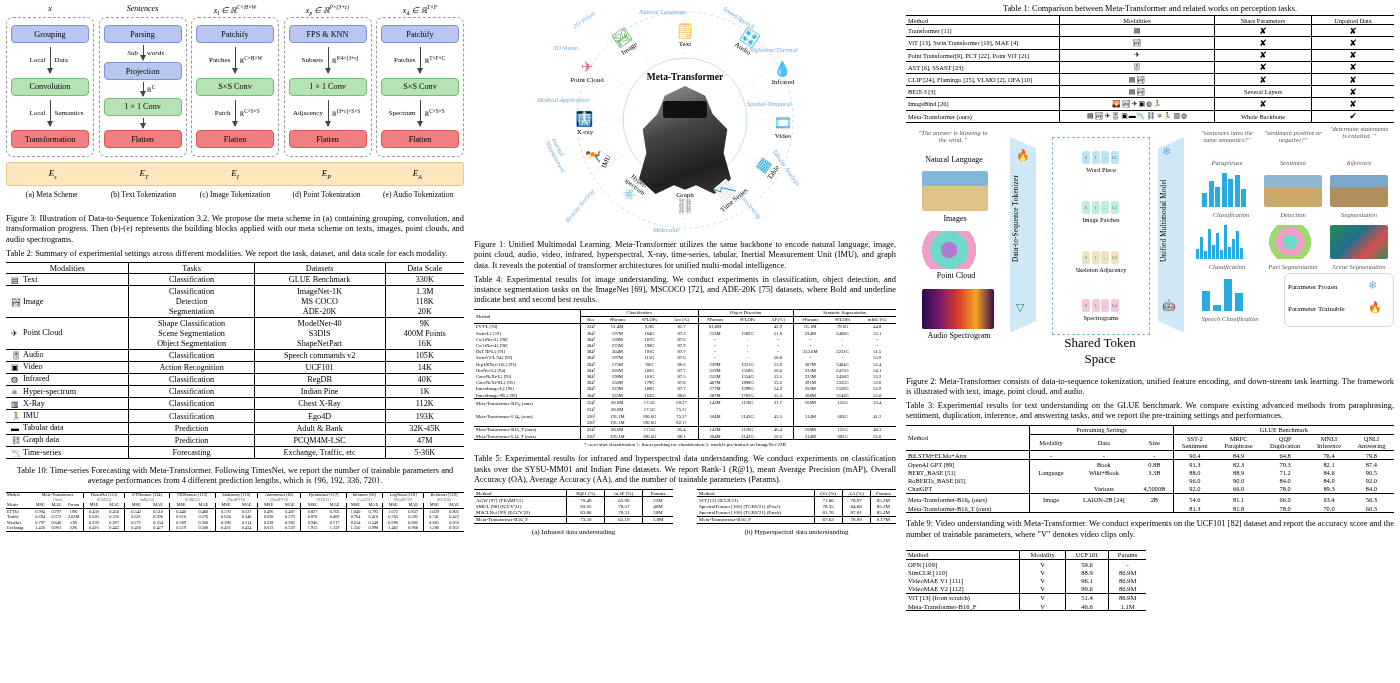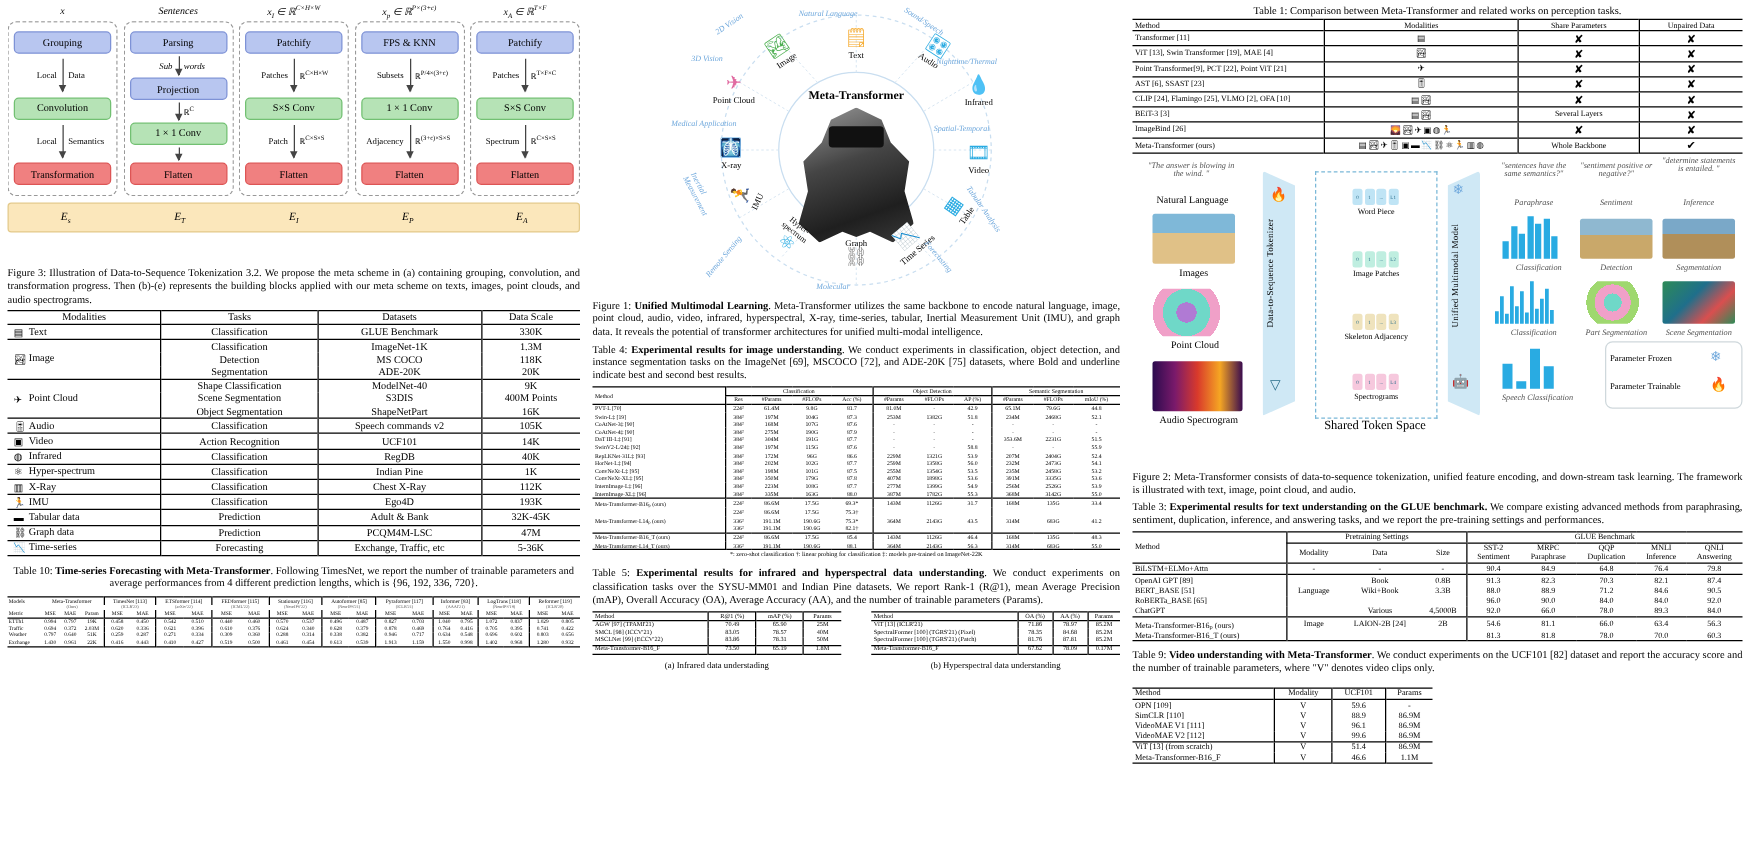--- a/index.html
+++ b/index.html
@@ -208,6 +208,13 @@
         <div class="ecell"><i>E</i><sub>I</sub></div>
         <div class="ecell"><i>E</i><sub>P</sub></div>
         <div class="ecell"><i>E</i><sub>A</sub></div>
+      </div>
+      <div class="f3foot">
+        <div>(a) Meta Scheme</div>
+        <div>(b) Text Tokenization</div>
+        <div>(c) Image Tokenization</div>
+        <div>(d) Point Tokenization</div>
+        <div>(e) Audio Tokenization</div>
       </div>
     </div>
 

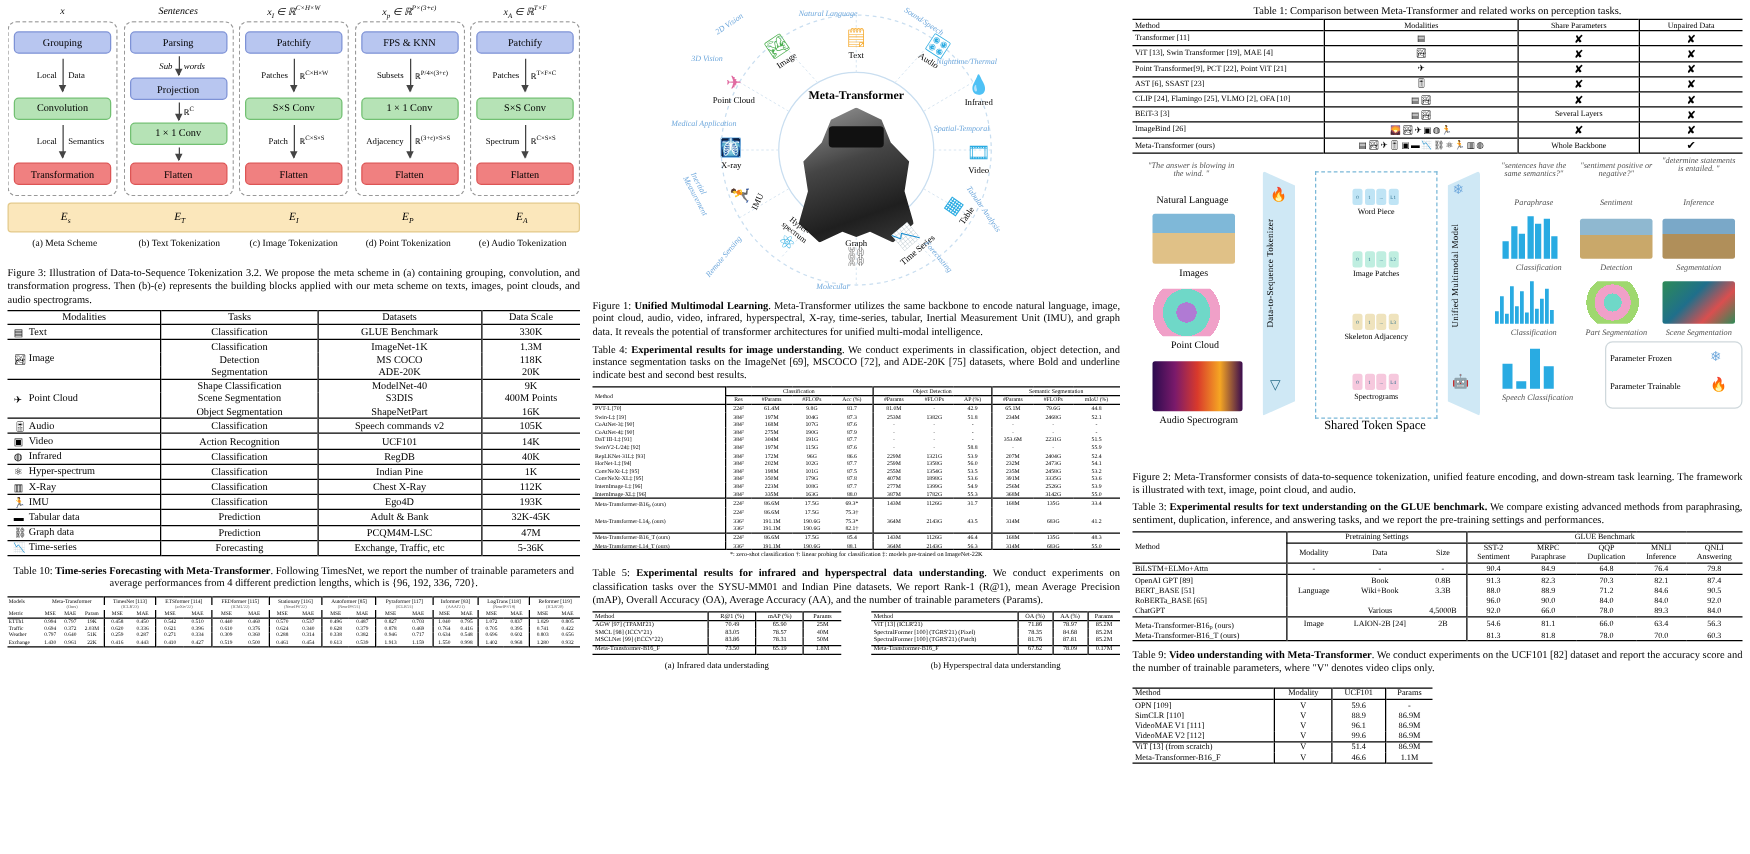--- a/index.html
+++ b/index.html
@@ -12,7 +12,7 @@
   .colR{width:500px;padding:4px 6px 0 6px;box-sizing:border-box;}
 
   .cap{font-size:8.4px;line-height:1.22;text-align:justify;margin:4px 0 3px 0;}
-  .cap b{font-weight:bold;}
+  .cap b{font-weight:normal;}
   .tinycap{font-size:6.6px;line-height:1.2;}
 
   

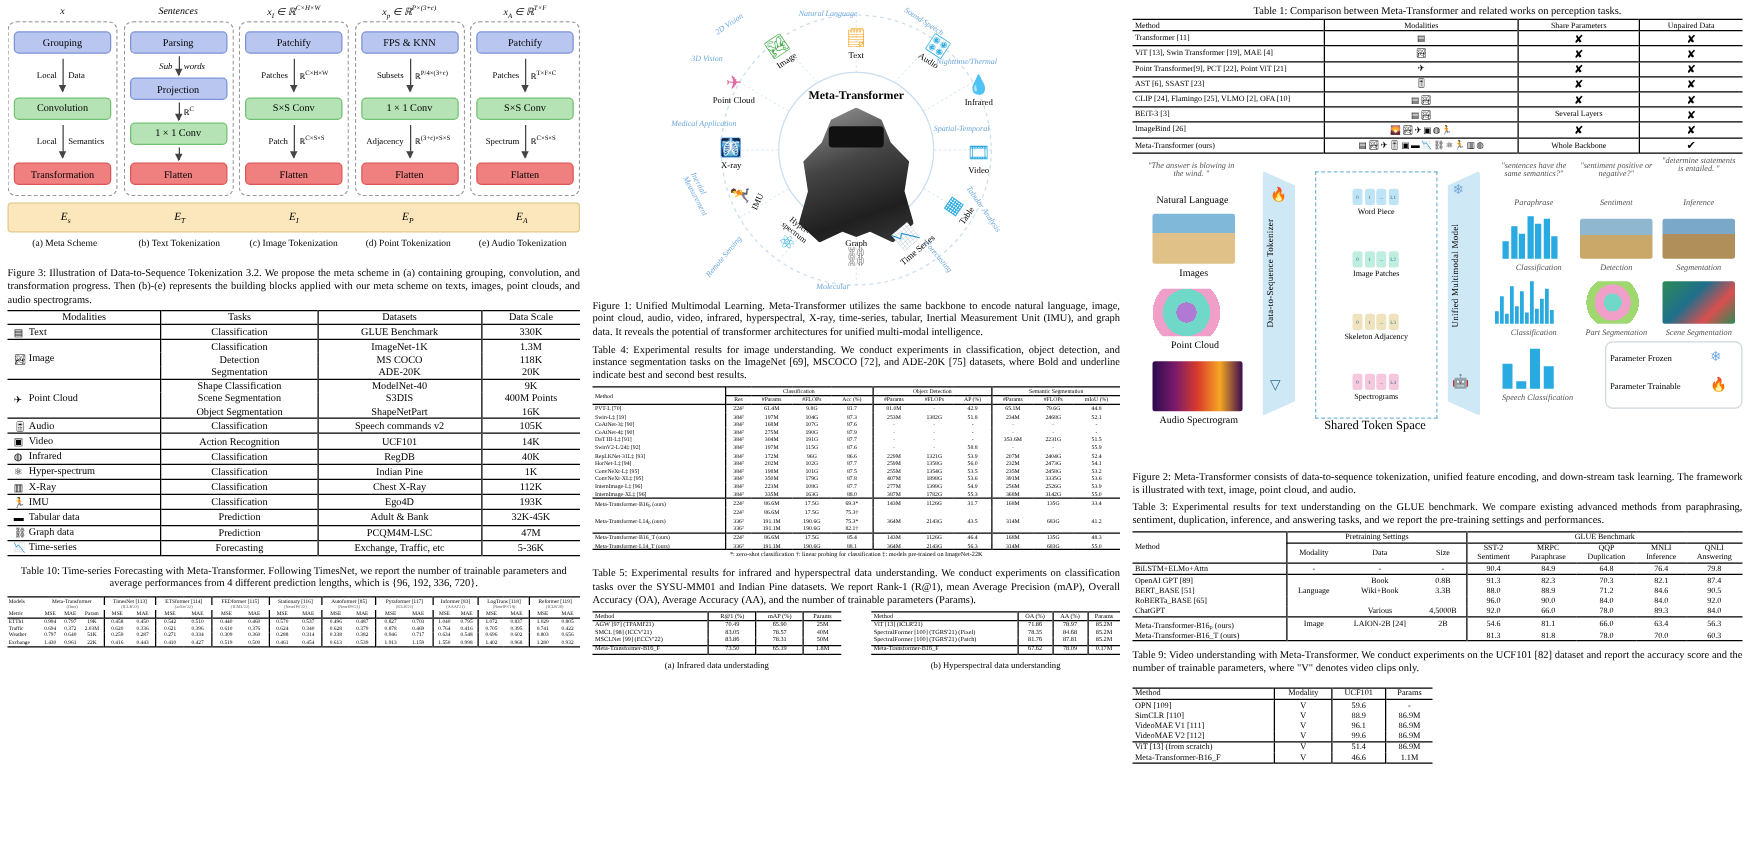--- a/index.html
+++ b/index.html
@@ -220,6 +220,9 @@
 
     <div class="cap">Figure 3: Illustration of Data-to-Sequence Tokenization 3.2. We propose the meta scheme in (a) containing grouping, convolution, and transformation progress. Then (b)-(e) represents the building blocks applied with our meta scheme on texts, images, point clouds, and audio spectrograms.</div>
 
+    <div class="cap">
+      <span>Table 2:</span><span> Summary of experimental settings across different modalities. We report the task, dataset, and data scale for each modality.</span>
+    </div>
 
     <table class="pt t2">
       <thead>

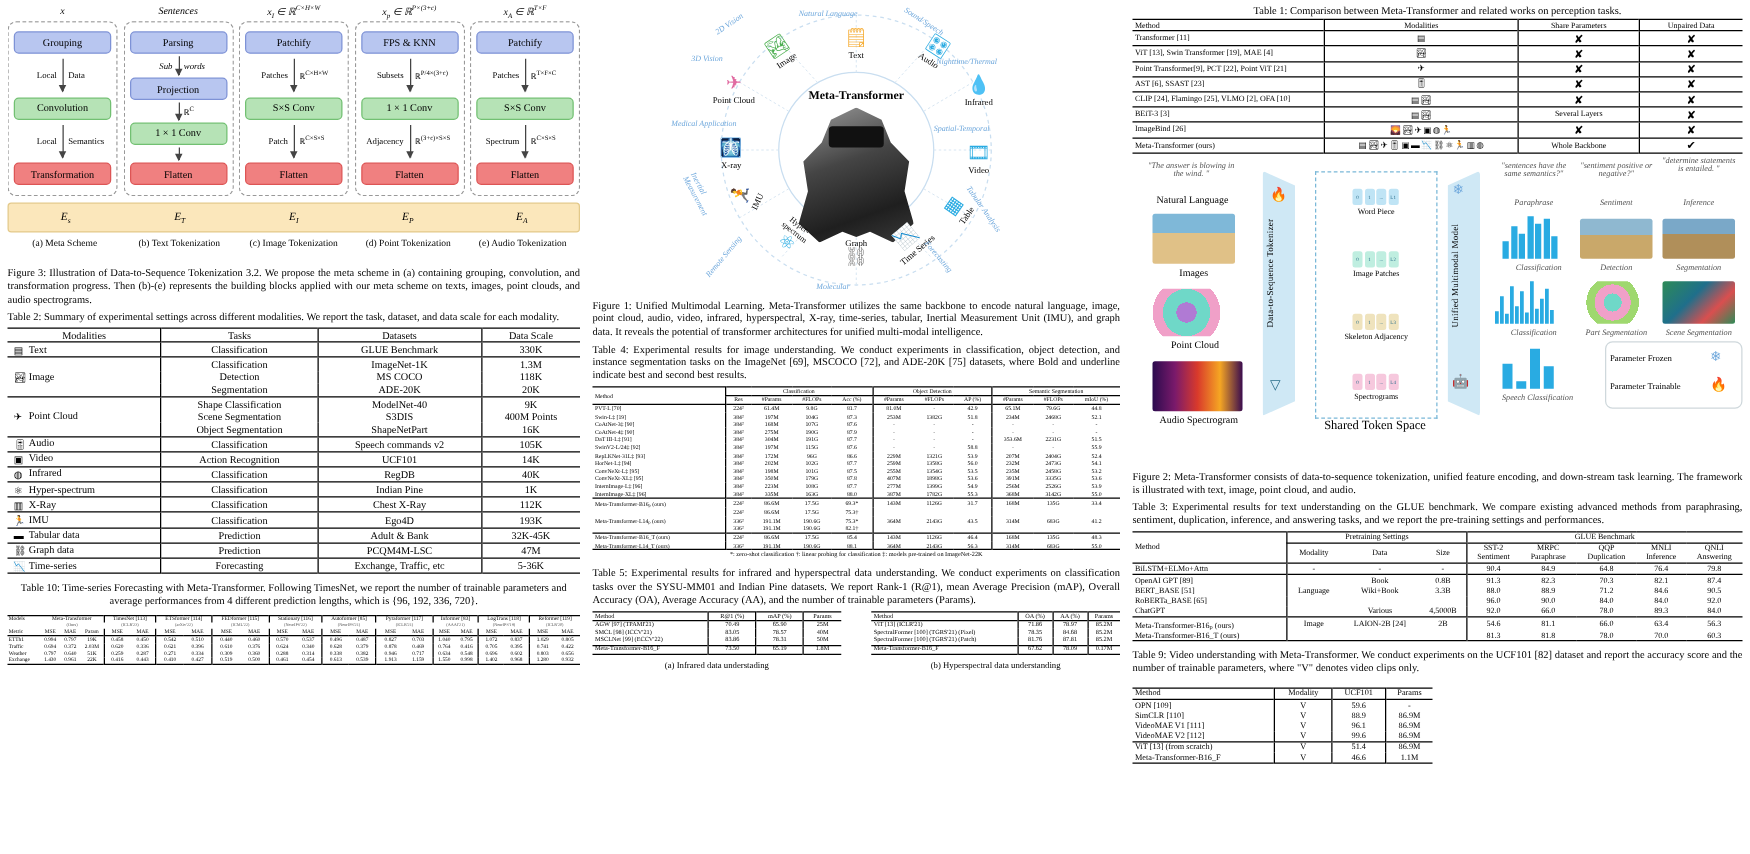--- a/index.html
+++ b/index.html
@@ -1048,7 +1048,7 @@
             <div style="font-size: 6.4px; margin-top: 2px;">Spectrograms</div>
           </div>
         </div>
-      <div class="f2lbl" style="left:146px;top:212px;width:96px;font-size:10px;">Shared Token Space</div>
+      <div class="f2lbl" style="left:146px;top:212px;width:96px;font-size:13px;">Shared Token Space</div>
 
       <div class="trap" style="left:252px;top:14px;width:26px;height:196px;clip-path:polygon(0 6%,100% 0,100% 100%,0 94%);"></div>
       <div style="position:absolute;left:254px;top:56px;height:120px;">

